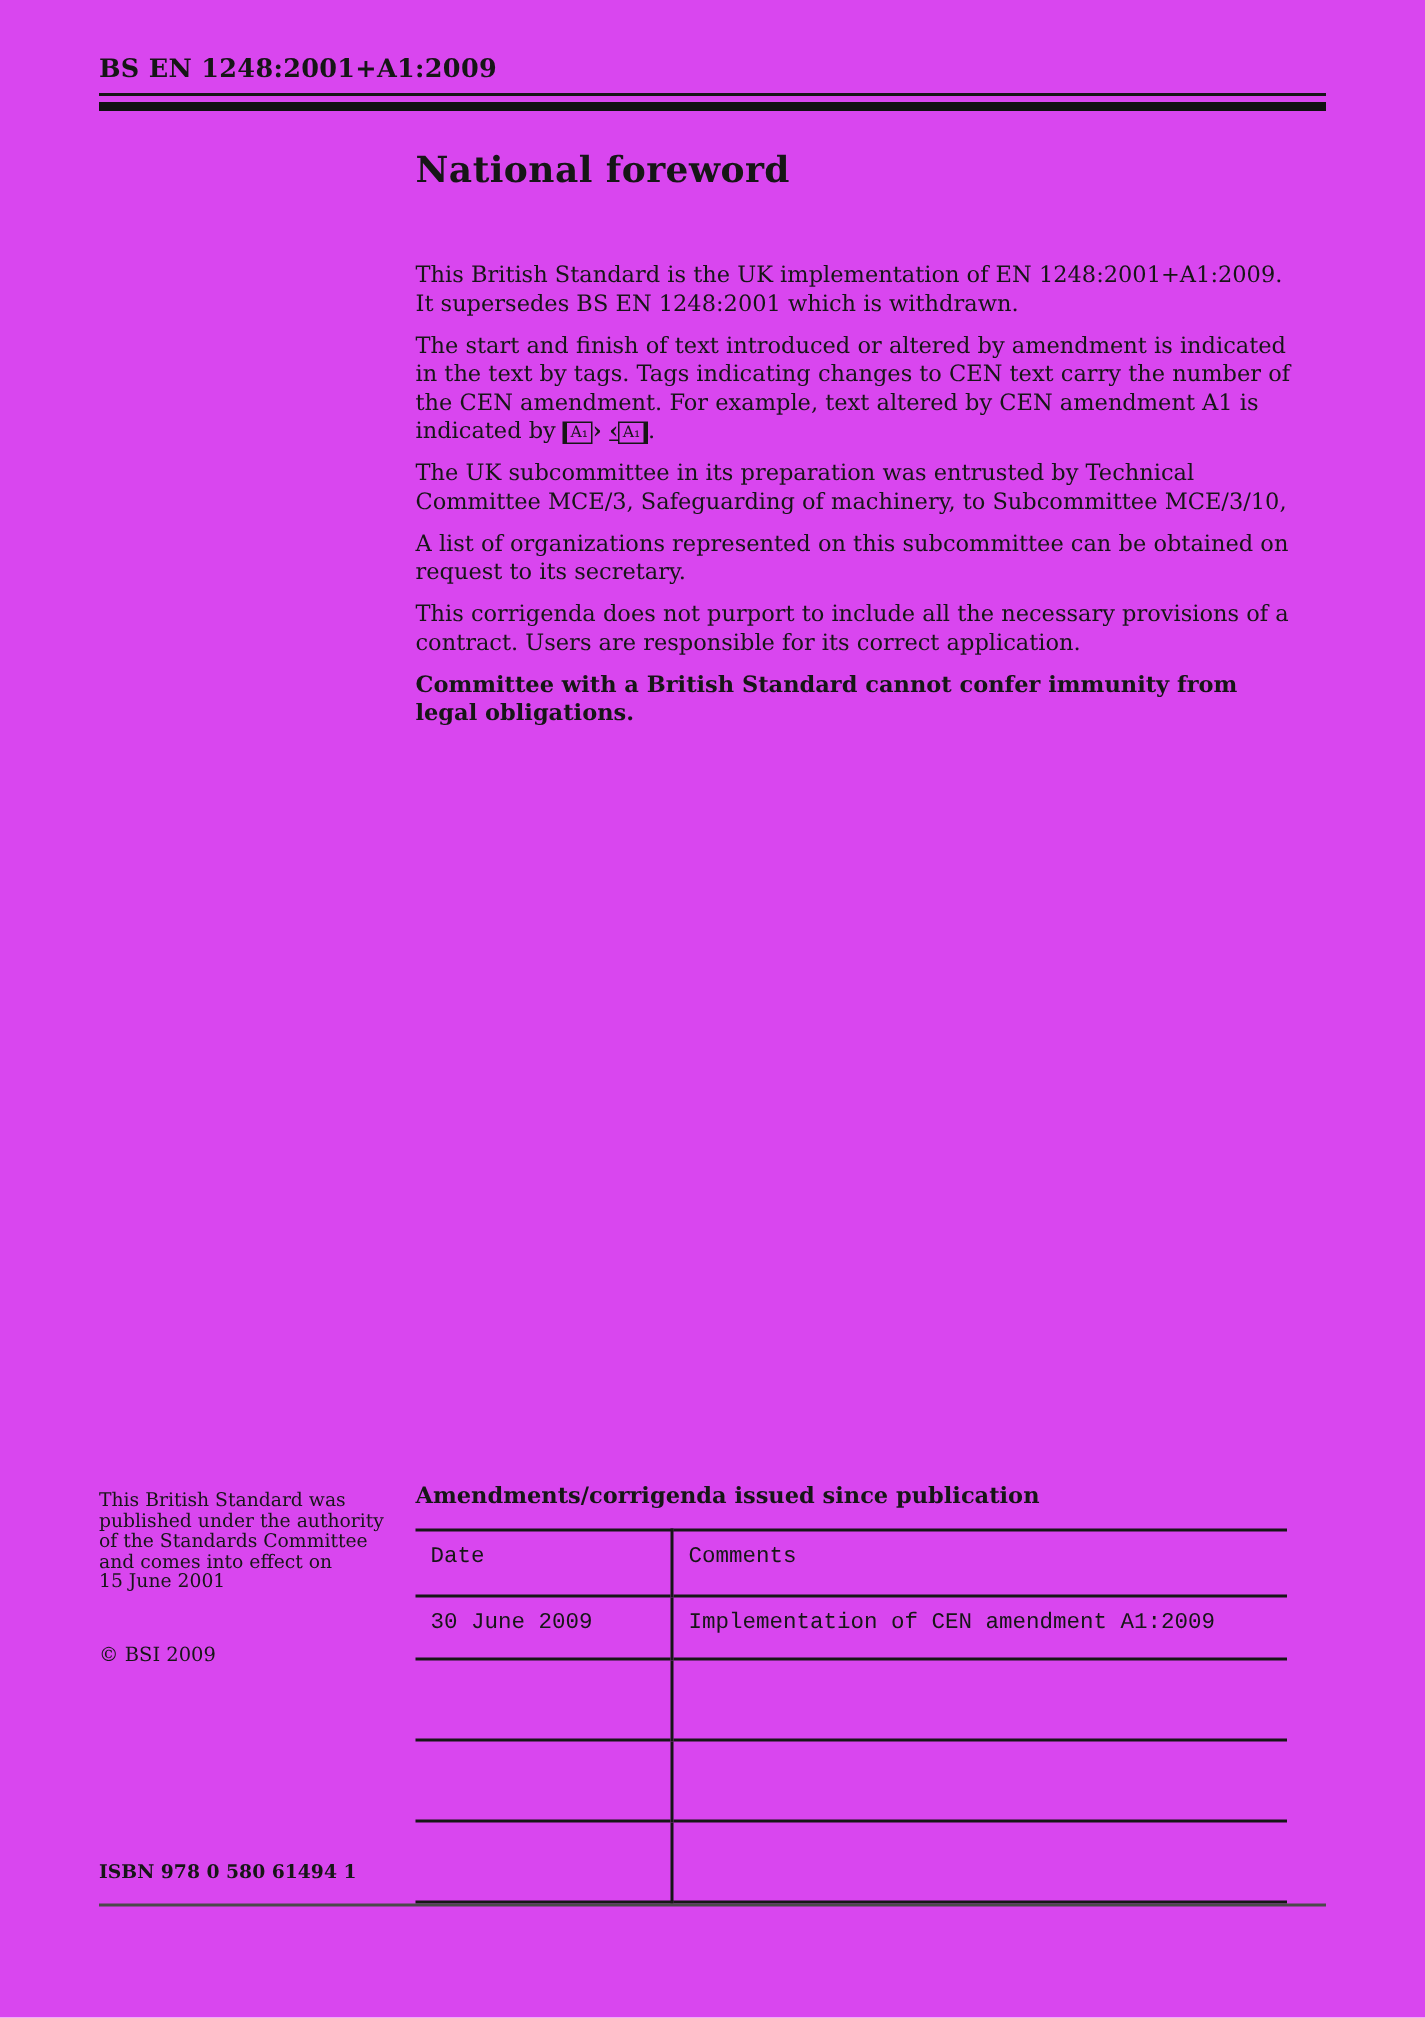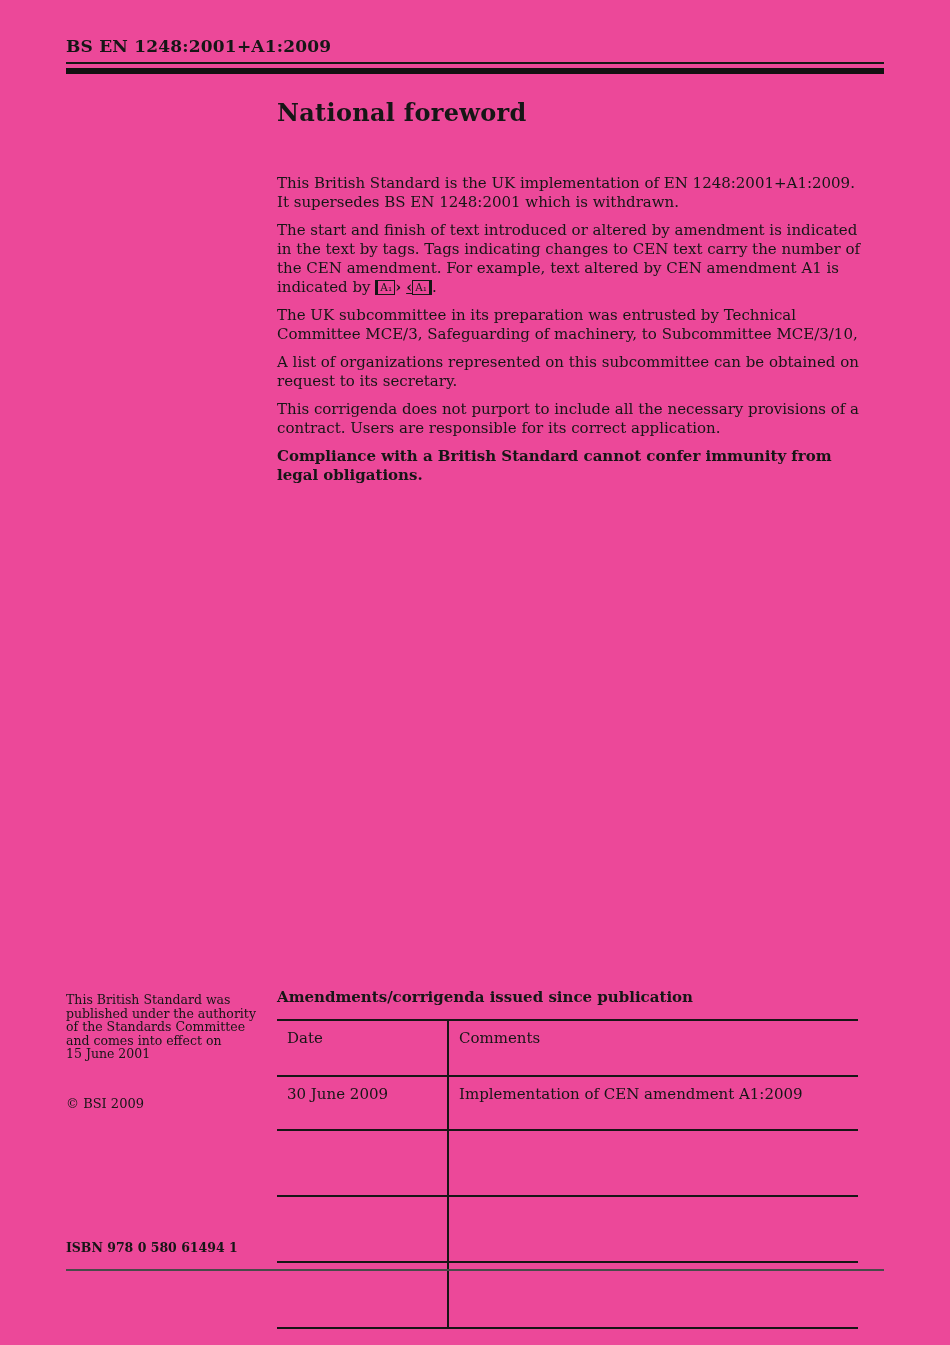--- a/index.html
+++ b/index.html
@@ -6,7 +6,7 @@
   .page {
     position:relative;
     width:950px; height:1345px;
-    background:#ec4899;
+    background:#d946ef;
     color:#161616;
     font-family:"DejaVu Serif", serif;
     overflow:hidden;

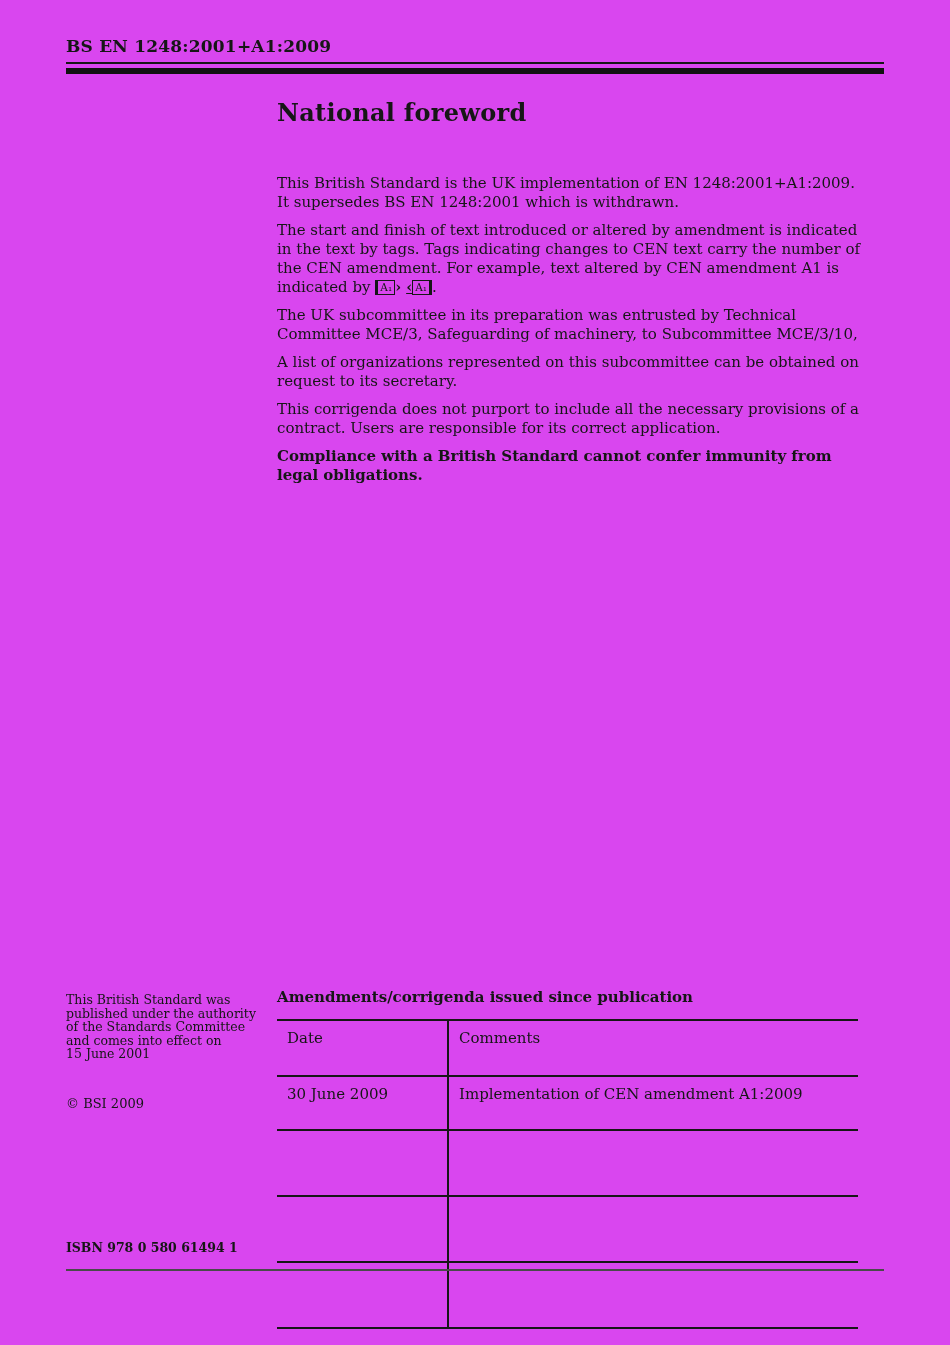--- a/index.html
+++ b/index.html
@@ -111,7 +111,7 @@
     </div>
 
     <div class="para bold">
-      <div class="line">Compliance with a British Standard cannot confer immunity from</div>
+      <div class="line">Committee with a British Standard cannot confer immunity from</div>
       <div class="line">legal obligations.</div>
     </div>
   </div>

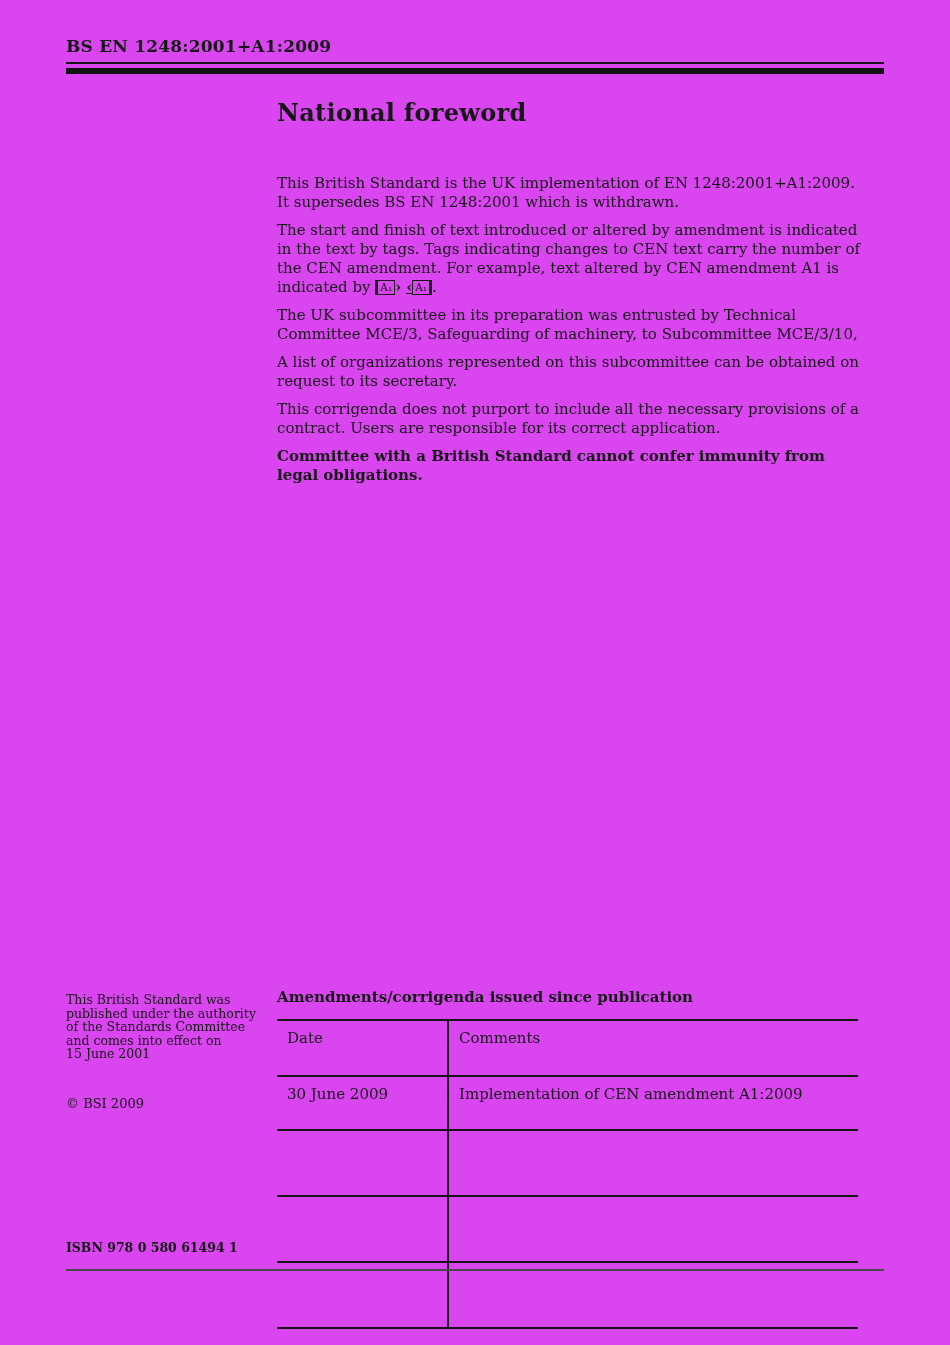--- a/index.html
+++ b/index.html
@@ -57,8 +57,9 @@
   .amendments-heading { font-size:15px; font-weight:bold; margin:0 0 13px 0; white-space:nowrap; }
   .amend-table { border-collapse:collapse; width:581px; table-layout:fixed; font-size:15px; }
   .amend-table td {
-    vertical-align:top; padding:8px 4px 16px 10px;
+    vertical-align:top; padding:8px 4px 4px 10px;
     border-top:2px solid #161616;
+    font-family:Liberation Mono, monospace;
   }
   .amend-table td.col-date { border-right:2px solid #161616; }
   .amend-table tr.hdr-row   td { height:30px; }

